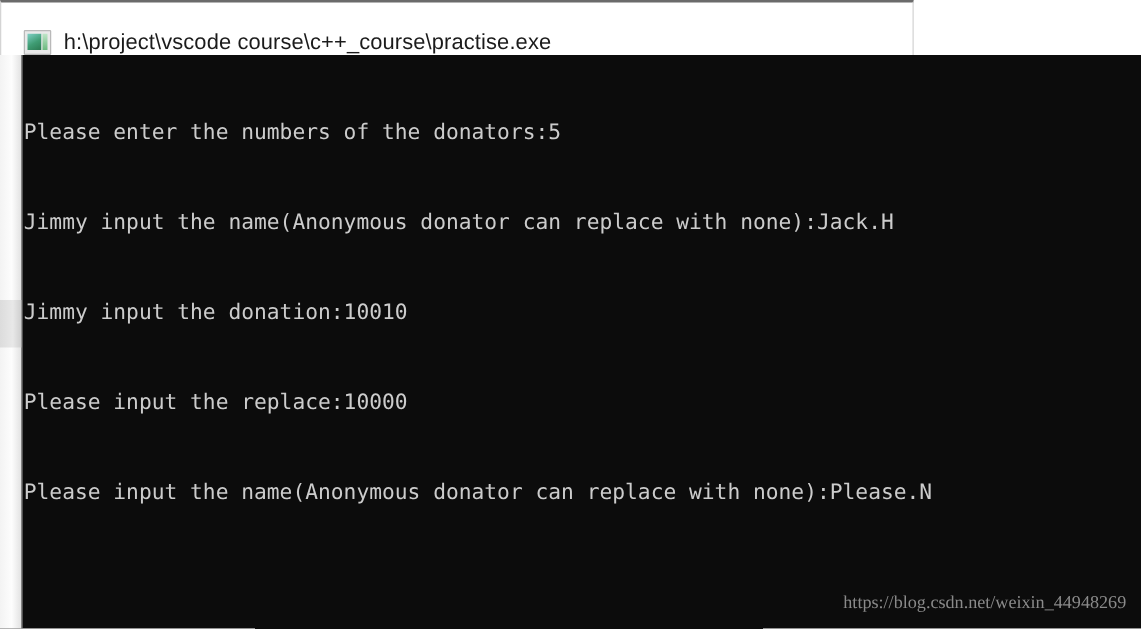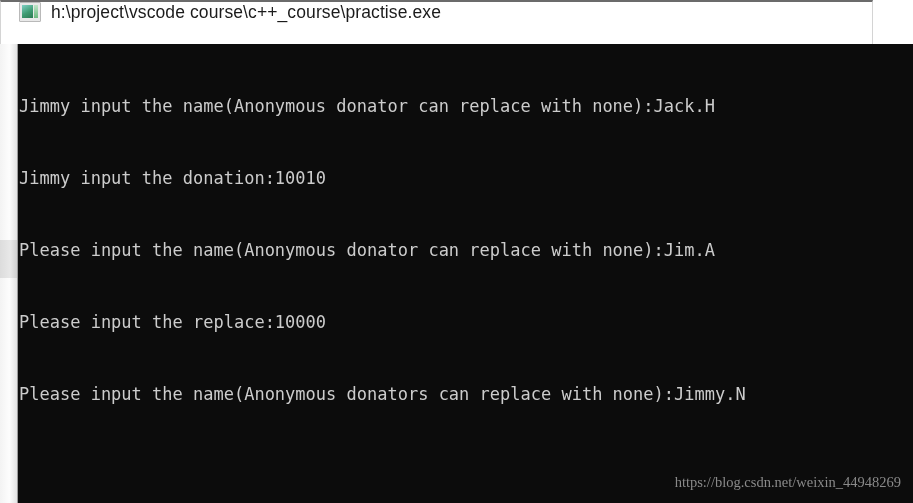--- a/index.html
+++ b/index.html
@@ -21,7 +21,7 @@
     position: absolute;
     left: 0;
     top: 0;
-    width: 873px;
+    width: 731px;
     height: 44px;
     background: #ffffff;
     box-sizing: border-box;
@@ -29,7 +29,7 @@
     border-left: 1px solid #d4d4d4;
     border-right: 1px solid #d4d4d4;
     display: flex;
-    align-items: flex-start;
+    align-items: flex-end;
     overflow: hidden;
   }
   .app-icon {

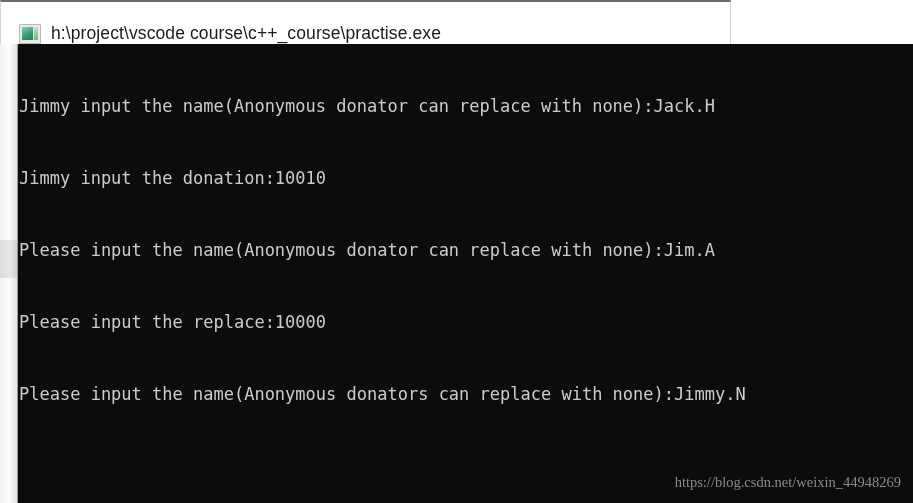--- a/index.html
+++ b/index.html
@@ -150,6 +150,7 @@
     </div>
 
     <div class="console-text">
+      <div class="line">Please enter the numbers of the donators:5</div>
       <div class="line">Jimmy input the name(Anonymous donator can replace with none):Jack.H</div>
       <div class="line">Jimmy input the donation:10010</div>
       <div class="line">Please input the name(Anonymous donator can replace with none):Jim.A</div>

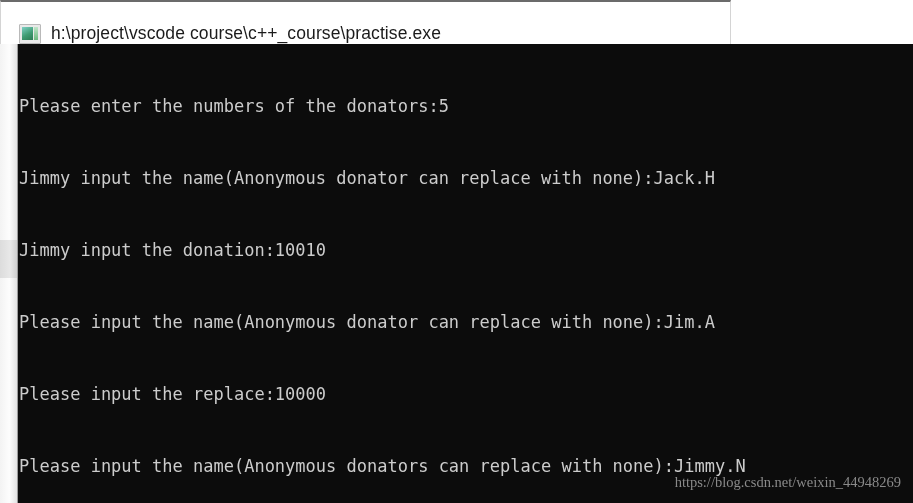--- a/index.html
+++ b/index.html
@@ -153,7 +153,6 @@
       <div class="line">Please enter the numbers of the donators:5</div>
       <div class="line">Jimmy input the name(Anonymous donator can replace with none):Jack.H</div>
       <div class="line">Jimmy input the donation:10010</div>
-      <div class="line">Please input the name(Anonymous donator can replace with none):Jim.A</div>
       <div class="line">Please input the replace:10000</div>
       <div class="line">Please input the name(Anonymous donators can replace with none):Jimmy.N</div>
       

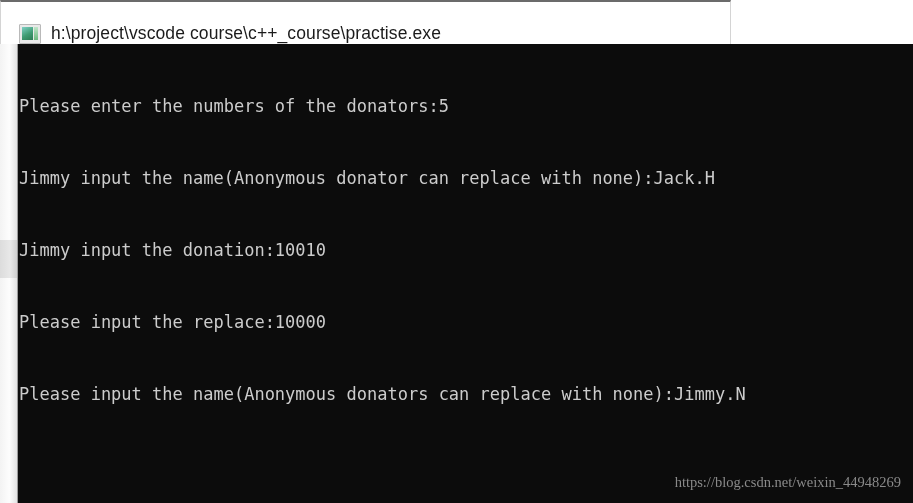--- a/index.html
+++ b/index.html
@@ -154,7 +154,7 @@
       <div class="line">Jimmy input the name(Anonymous donator can replace with none):Jack.H</div>
       <div class="line">Jimmy input the donation:10010</div>
       <div class="line">Please input the replace:10000</div>
-      <div class="line">Please input the name(Anonymous donators can replace with none):Jimmy.N</div>
+      <div class="line">Please input the name(Anonymous donator can replace with none):Please.N</div>
       
       
       

